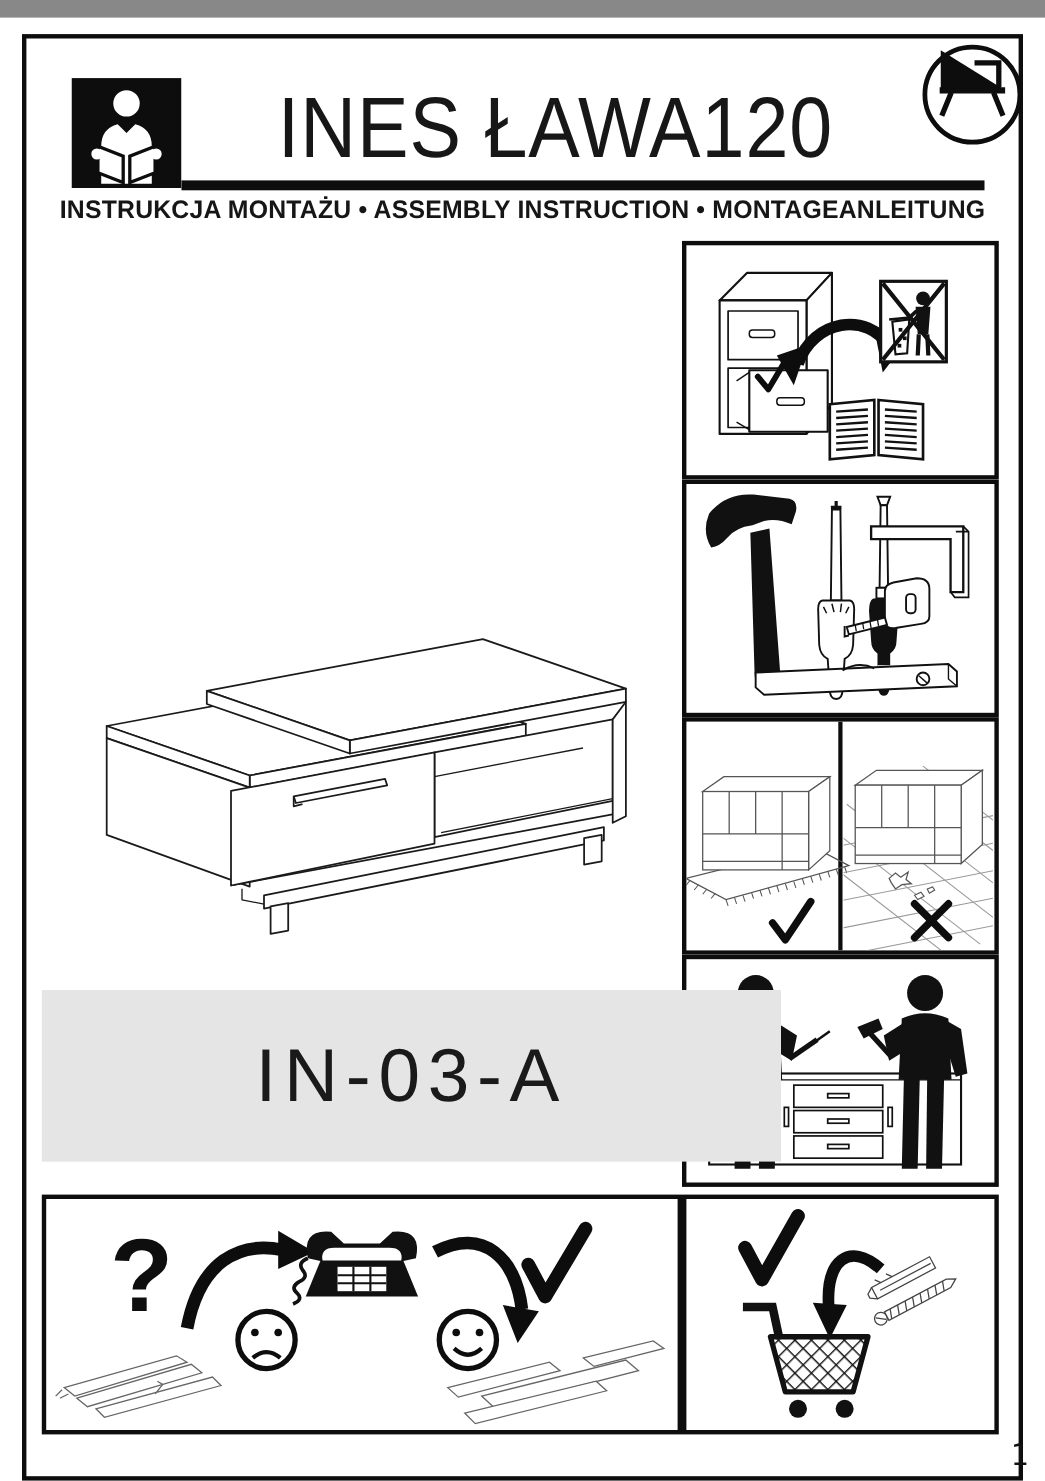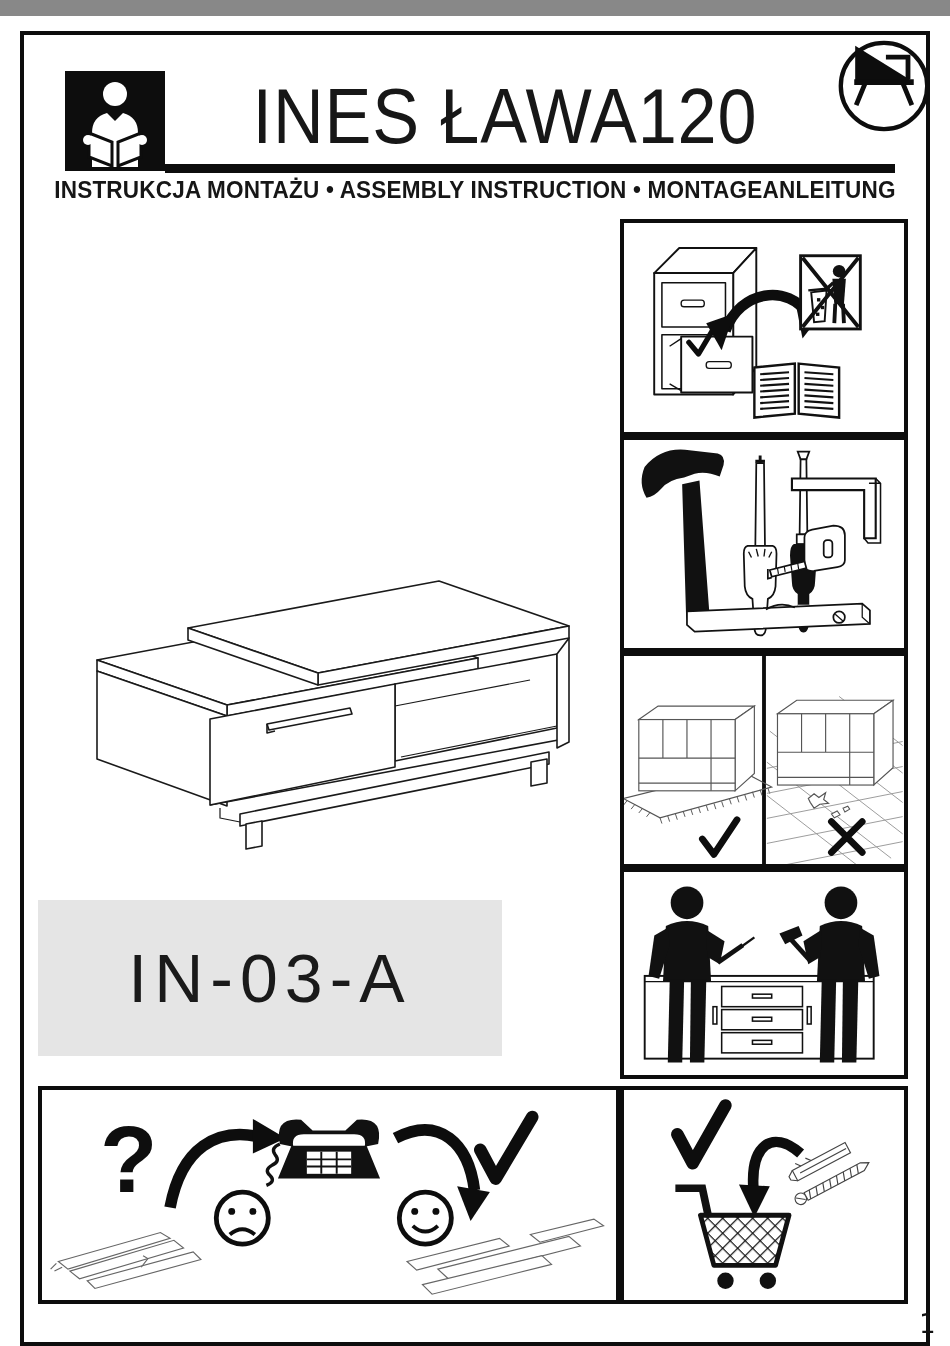--- a/index.html
+++ b/index.html
@@ -38,7 +38,7 @@
   .bl{left:38px;top:1070px;width:582px;height:218px;}
   .br{left:620px;top:1070px;width:288px;height:218px;}
   .model-panel{
-    left:38px;top:884px;width:464px;height:156px;background:#e5e5e5;
+    left:38px;top:884px;width:672px;height:156px;background:#e5e5e5;
     display:flex;align-items:center;justify-content:center;
     font-size:68px;font-weight:500;letter-spacing:7px;color:#1a1a1a;
   }

